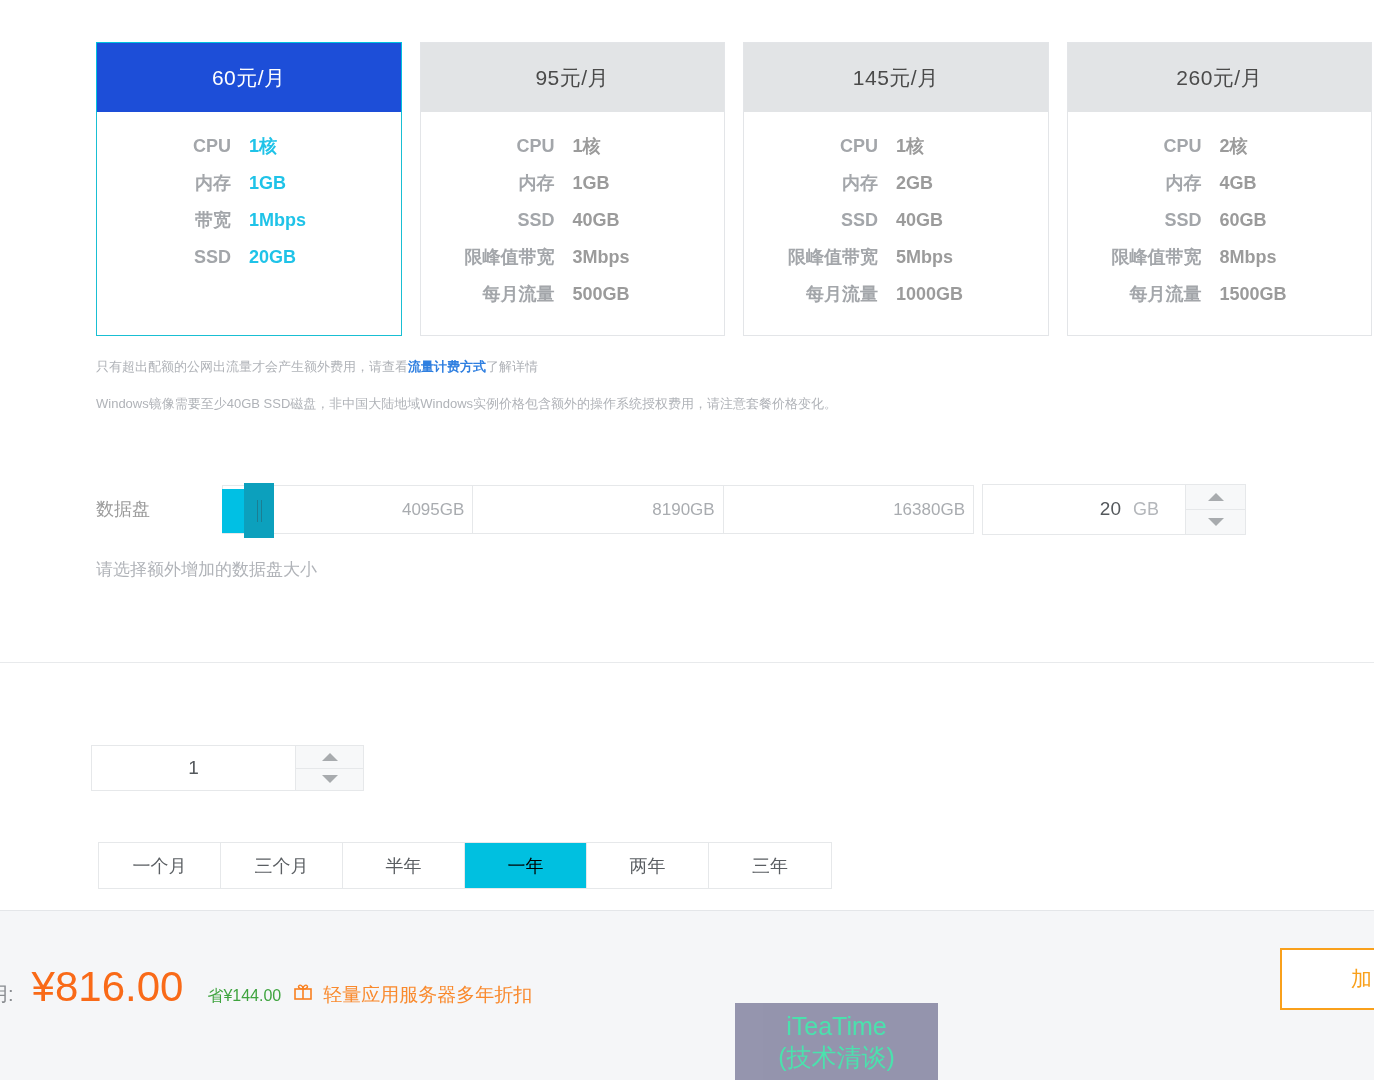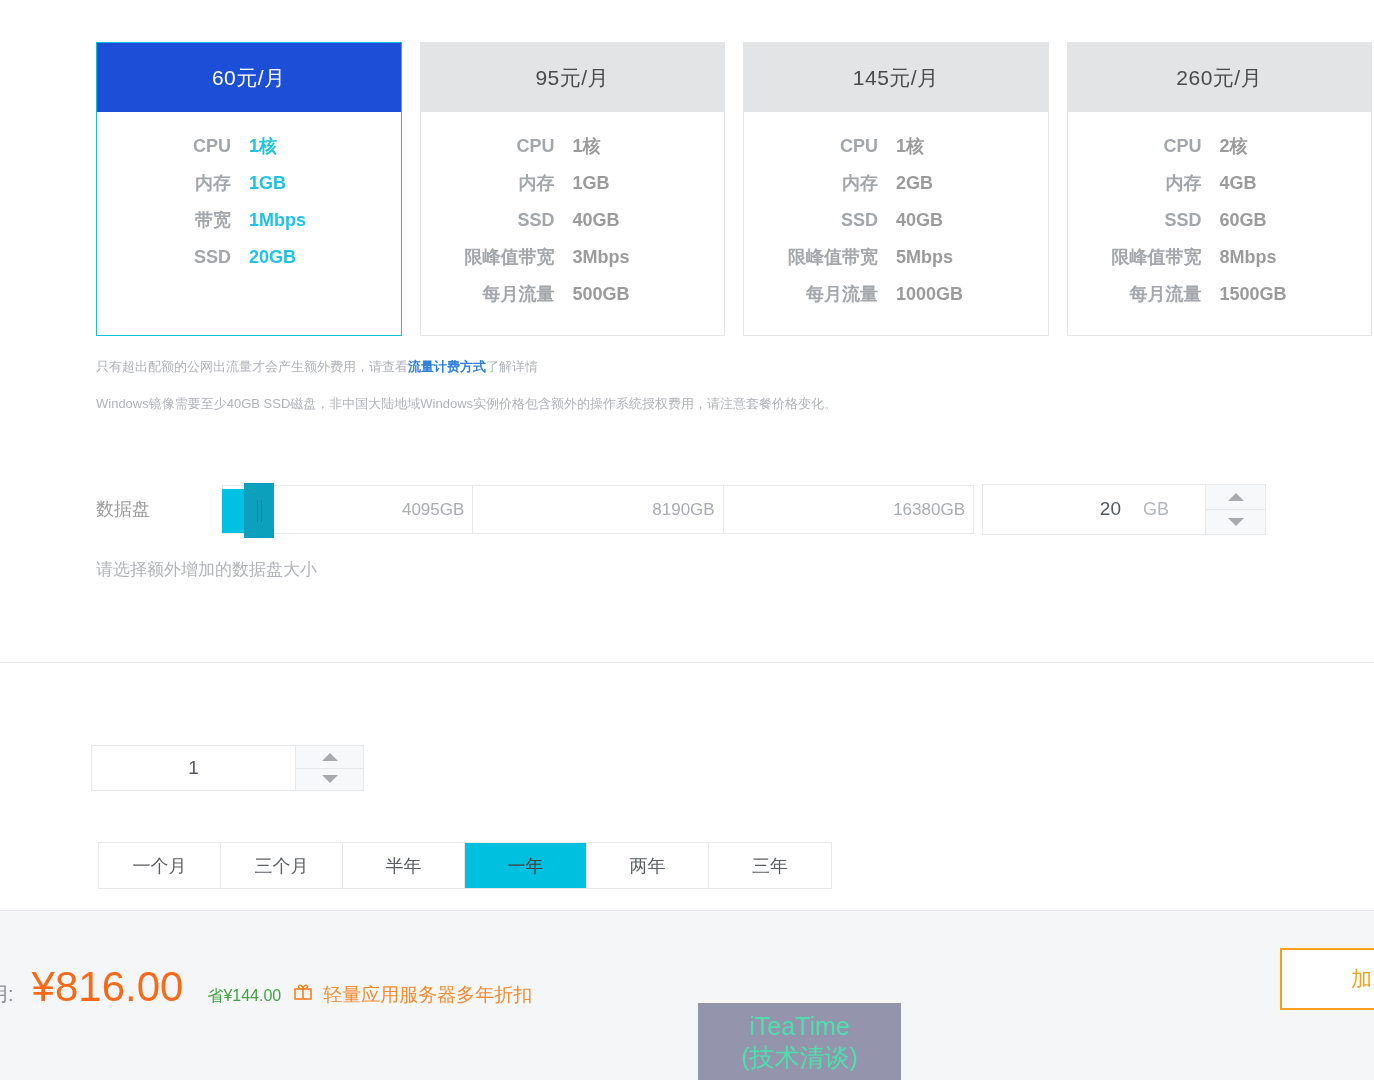--- a/index.html
+++ b/index.html
@@ -145,7 +145,6 @@
     margin-left: 8px;
     border: 1px solid #e6e8ea;
     background: #fff;
-    gap: 10px;
   }
   .num-field {
     width: 150px;

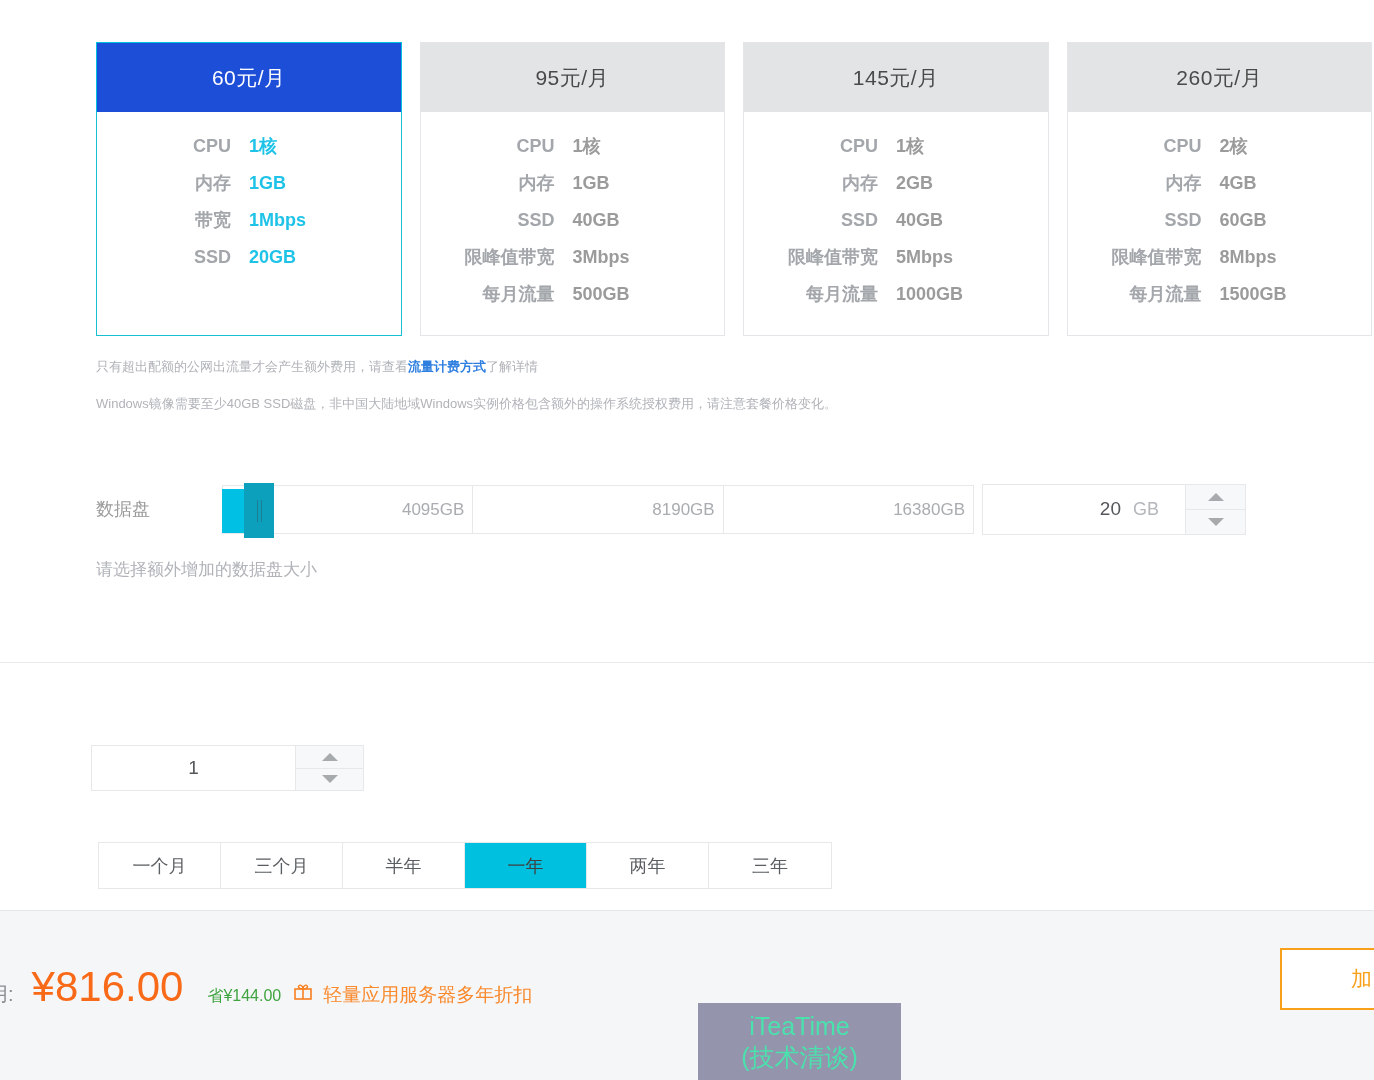--- a/index.html
+++ b/index.html
@@ -234,7 +234,7 @@
     background: #fff;
   }
   .dur-tab:last-child { border-right: none; }
-  .dur-tab.active { background: #00c0e0; color: #404040; }
+  .dur-tab.active { background: #00c0e0; color: #000000; }
 
   
   .bottom-bar {

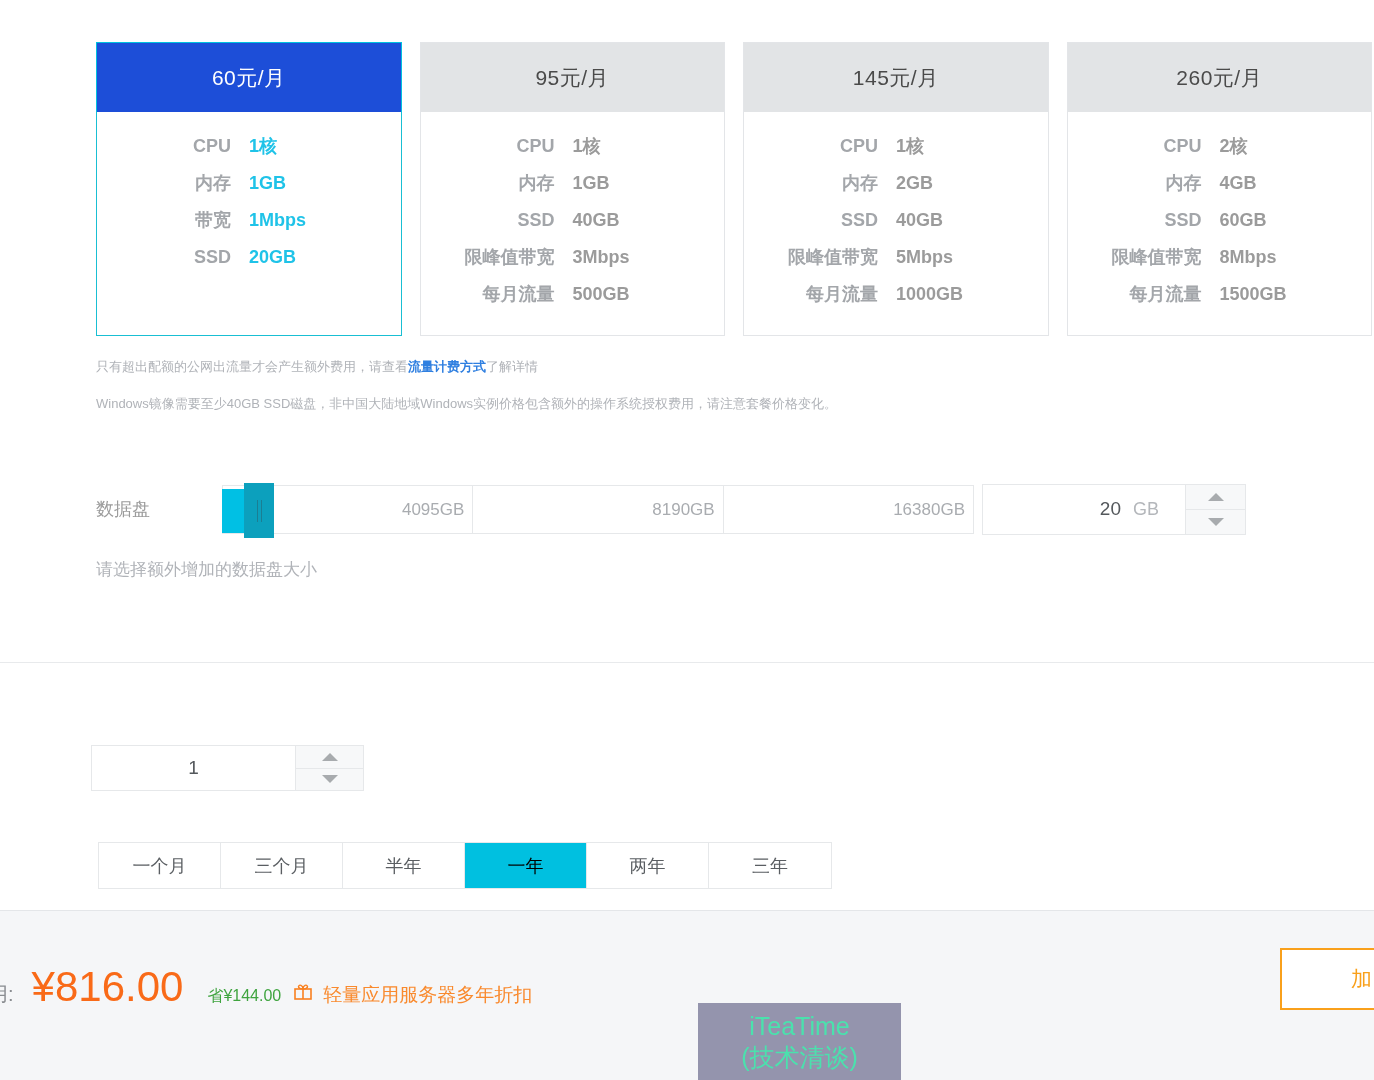--- a/index.html
+++ b/index.html
@@ -292,7 +292,7 @@
   
   .watermark {
     position: absolute;
-    left: 698px; top: 1003px;
+    left: 735px; top: 1003px;
     width: 203px; height: 77px;
     background: #8d8da8;
     display: flex;

